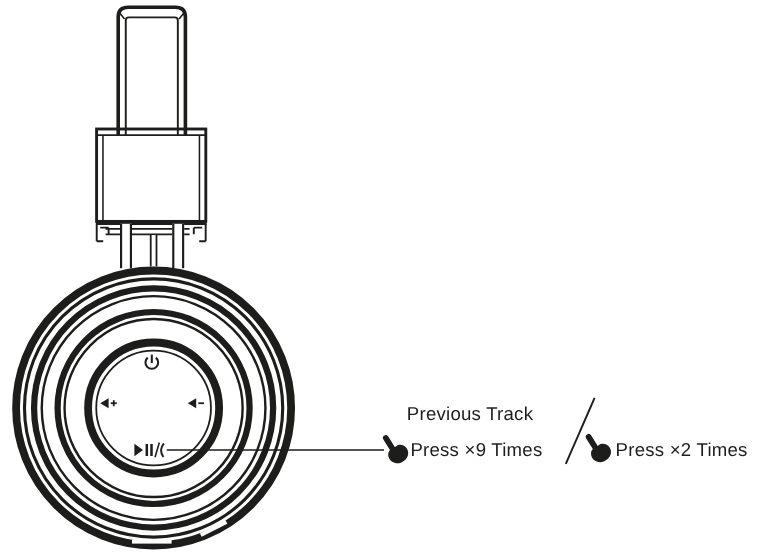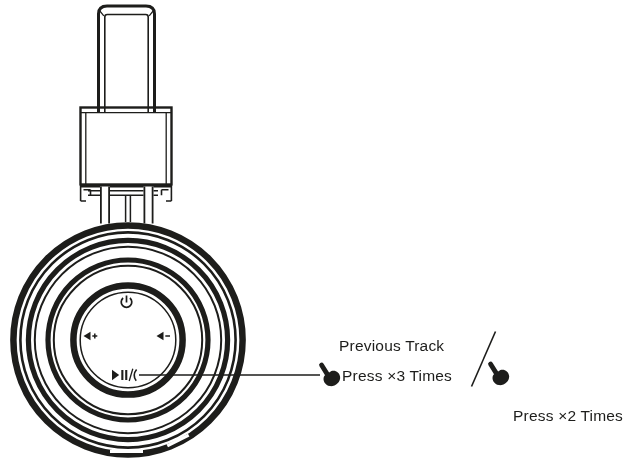--- a/index.html
+++ b/index.html
@@ -111,7 +111,7 @@
   </svg>
 
   <div class="ann" style="left:339px; top:338px;">Previous Track</div>
-  <div class="ann" style="left:342px; top:368px;">Press ×3 Times</div>
+  <div class="ann" style="left:342px; top:368px;">Press ×9 Times</div>
   <div class="ann" style="left:513px; top:368px;margin-top:40px;">Press ×2 Times</div>
 
 </div>

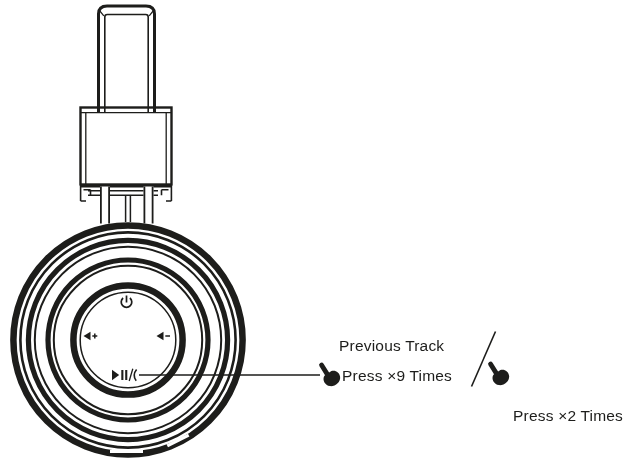--- a/index.html
+++ b/index.html
@@ -112,7 +112,7 @@
 
   <div class="ann" style="left:339px; top:338px;">Previous Track</div>
   <div class="ann" style="left:342px; top:368px;">Press ×9 Times</div>
-  <div class="ann" style="left:513px; top:368px;margin-top:40px;">Press ×2 Times</div>
+  <div class="ann" style="left:513px; top:368px;">Press ×2 Times</div>
 
 </div>
 

